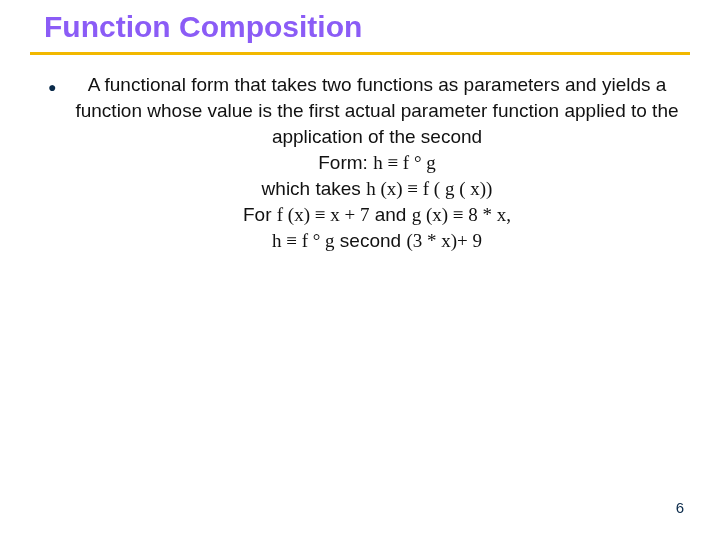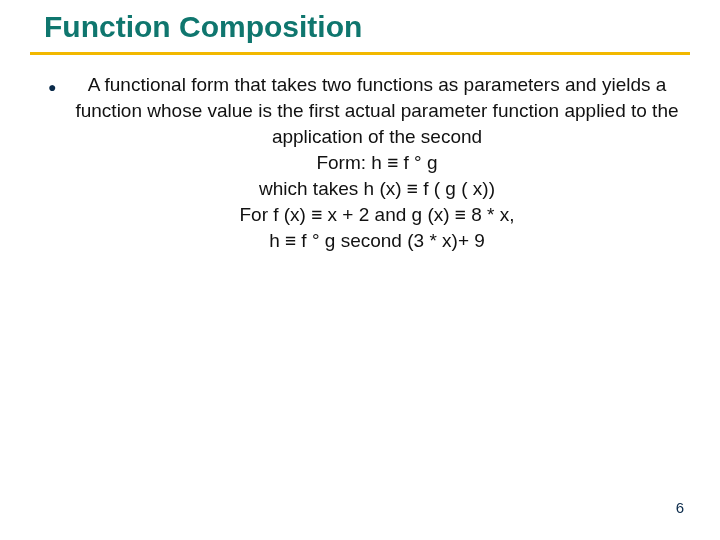--- a/index.html
+++ b/index.html
@@ -24,7 +24,7 @@
     top: 10px;
     font-size: 30px;
     font-weight: bold;
-    color: #0f766e;
+    color: #8b5cf6;
     letter-spacing: 0px;
   }
   .rule {

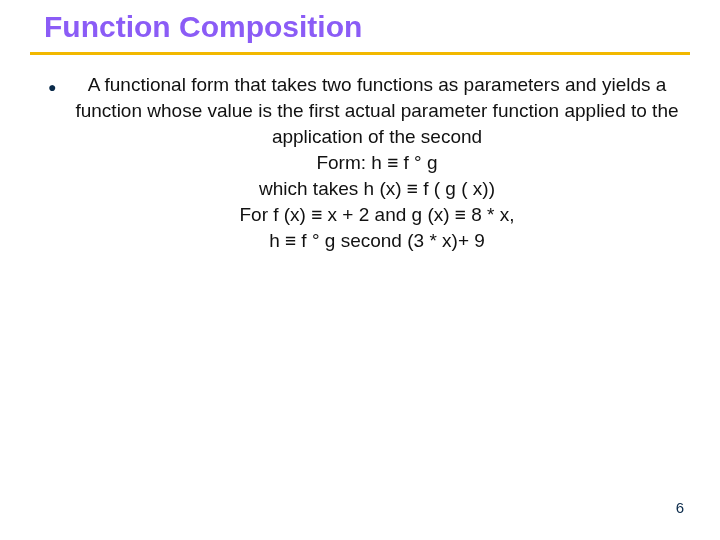--- a/index.html
+++ b/index.html
@@ -61,7 +61,7 @@
     text-align: center;
   }
   .mono {
-    font-family: Liberation Sans, sans-serif;
+    font-family: Liberation Serif, serif;
   }
   .pagenum {
     position: absolute;

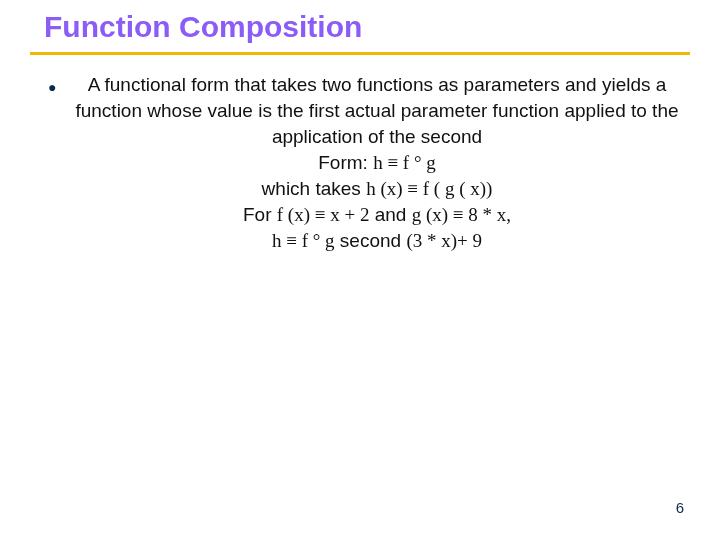--- a/index.html
+++ b/index.html
@@ -86,7 +86,7 @@
         <span>A functional form that takes two functions as parameters and yields a function whose value is the first actual parameter function applied to the application of the second</span><br>
         <span>Form: </span><span class="mono">h ≡ f ° g</span><br>
         <span>which takes </span><span class="mono">h (x) ≡ f ( g ( x))</span><br>
-        <span>For </span><span class="mono">f (x) ≡ x + 2</span><span> and </span><span class="mono">g (x) ≡ 8 * x,</span><br>
+        <span>For </span><span class="mono">f (x) ≡ x + 7</span><span> and </span><span class="mono">g (x) ≡ 8 * x,</span><br>
         <span class="mono">h ≡ f ° g</span><span> second </span><span class="mono">(3 * x)+ 9</span>
       </div>
     </div>

